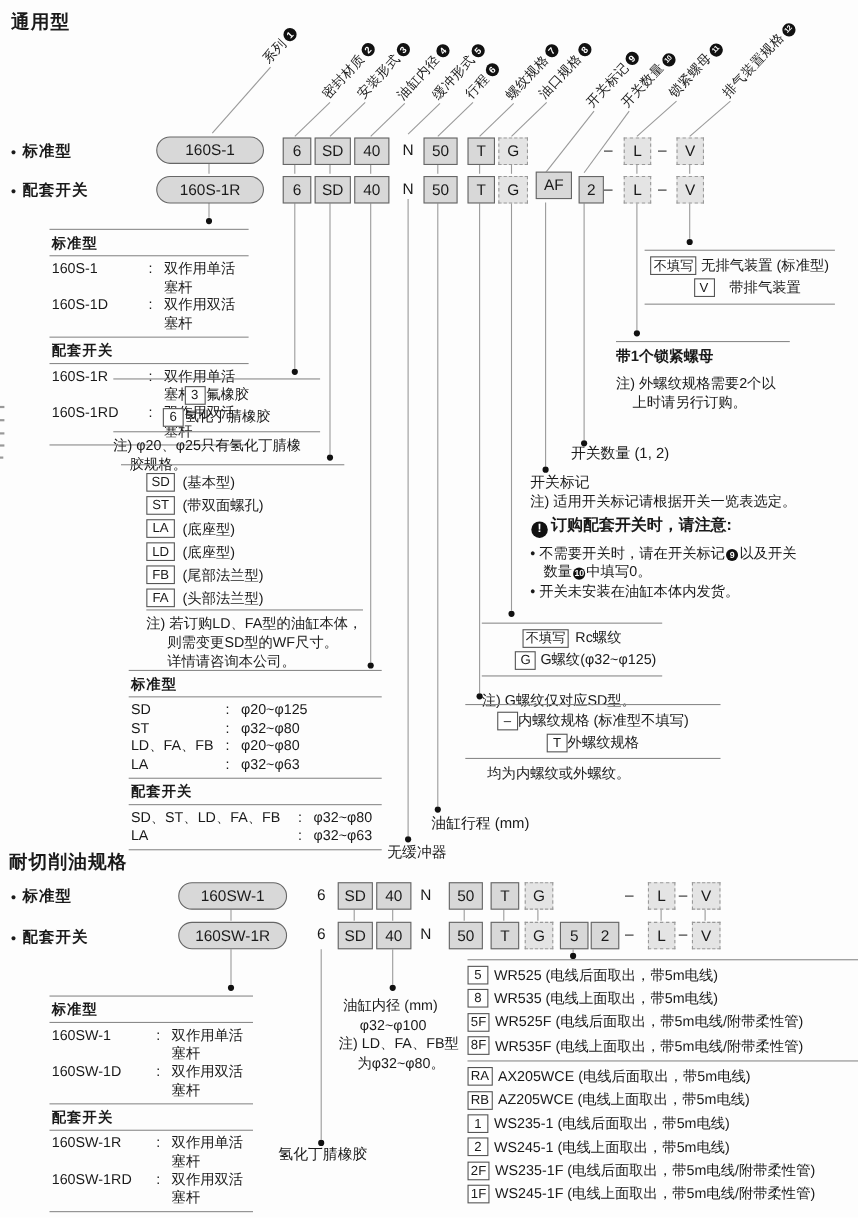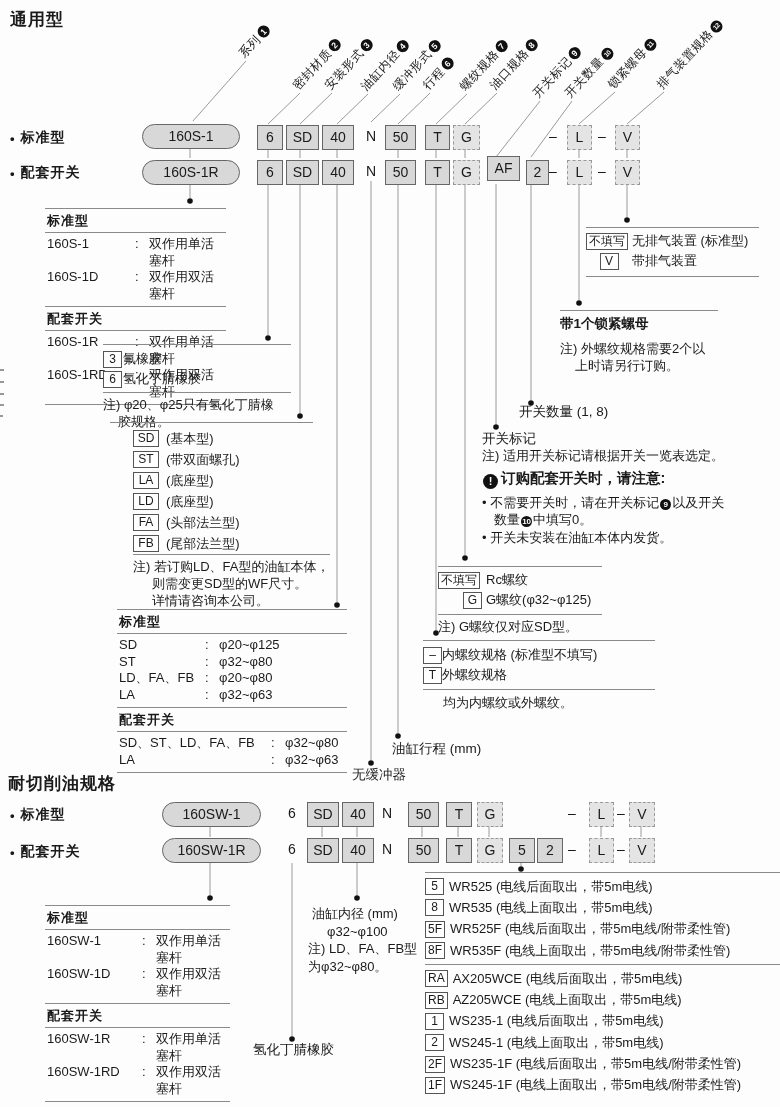--- a/index.html
+++ b/index.html
@@ -37,7 +37,7 @@
   .rule-t{border-top:1px solid #8a8a8a;}
   .rule-b{border-bottom:1px solid #8a8a8a;}
   .psec{position:absolute;z-index:1;font-size:13px;}
-  .prow{display:flex;align-items:center;line-height:20px;}
+  .prow{display:flex;align-items:center;line-height:20px;justify-content:center;}
   .pcol{display:inline-block;}
   .code{display:inline-block;min-width:13px;padding:0 2px;border:1px solid #555;background:#fff;
     text-align:center;font-size:12px;line-height:15px;height:15px;}

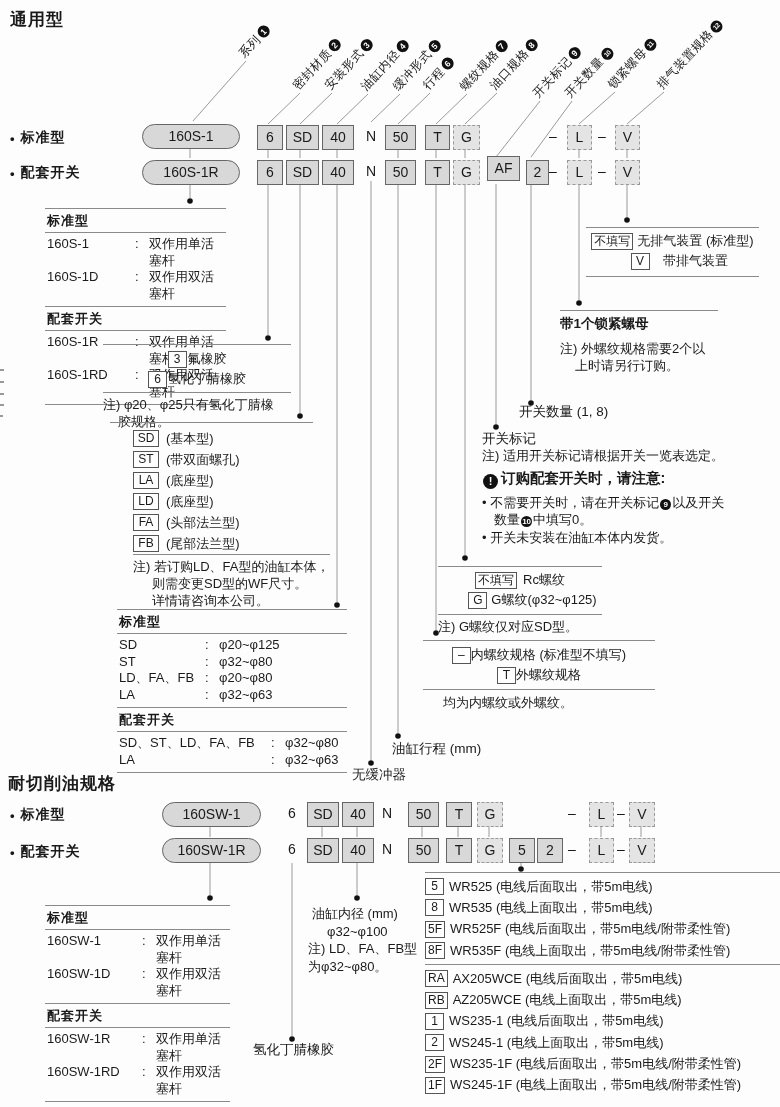--- a/index.html
+++ b/index.html
@@ -338,7 +338,7 @@
     </div>
   </div>
 
-  <div class="txt" style="left:519px;top:403px;font-size:13.5px">开关数量 (1, 8)</div>
+  <div class="txt" style="left:519px;top:403px;font-size:13.5px">开关数量 (1, 2)</div>
   <div class="txt" style="left:482px;top:430px;font-size:13.5px">开关标记</div>
   <div class="txt" style="left:482px;top:447px">注) 适用开关标记请根据开关一览表选定。</div>
   <div class="txt bold" style="left:481px;top:470px;font-size:14.5px"><span class="cnum big">!</span><span>订购配套开关时，请注意:</span></div>

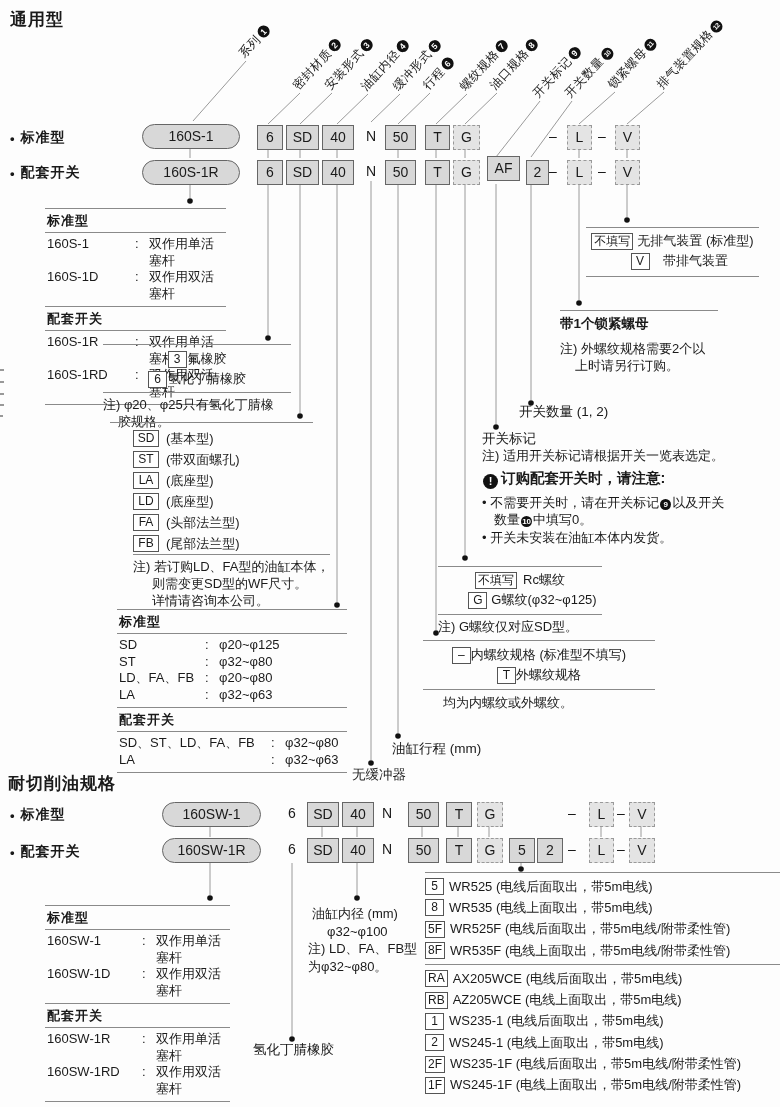--- a/index.html
+++ b/index.html
@@ -251,12 +251,12 @@
           <span>(底座型)</span>
         </div>
       <div class="mrow">
+          <span class="code">FB</span>
+          <span>(尾部法兰型)</span>
+        </div>
+      <div class="mrow">
           <span class="code">FA</span>
           <span>(头部法兰型)</span>
-        </div>
-      <div class="mrow">
-          <span class="code">FB</span>
-          <span>(尾部法兰型)</span>
         </div>
     </div>
     <div class="note" style="margin-left:23px;border-top:1px solid #8a8a8a;padding-top:3px;width:197px;white-space:nowrap">

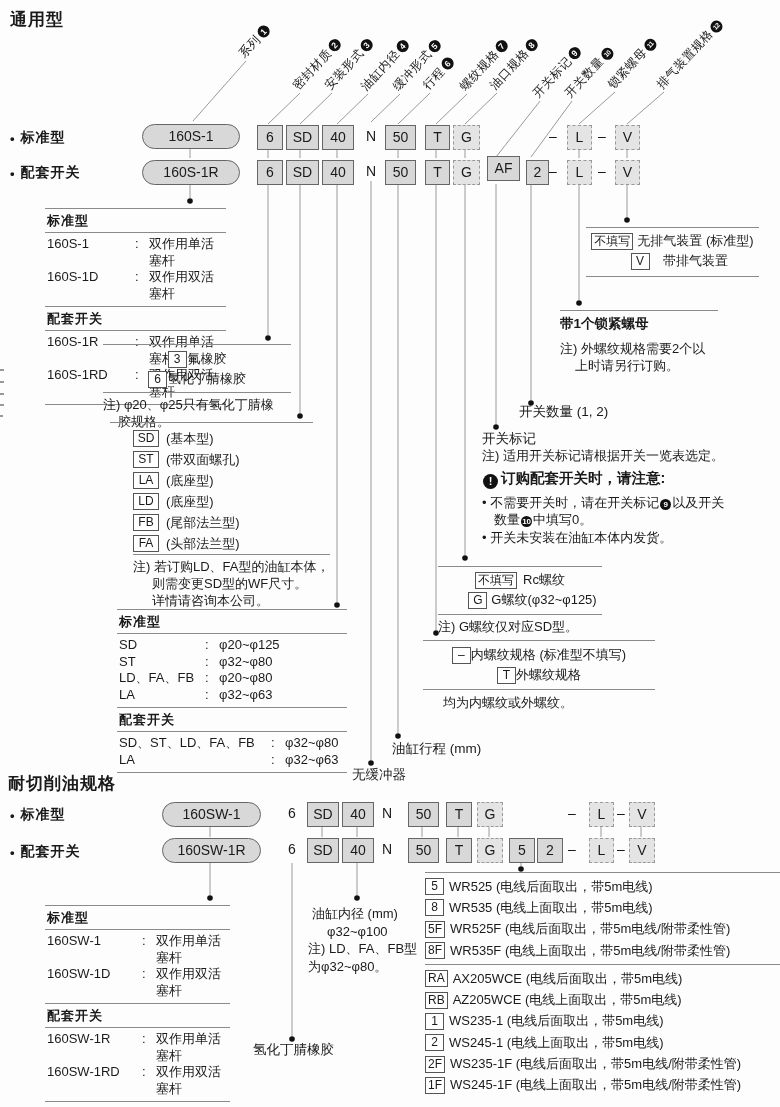--- a/index.html
+++ b/index.html
@@ -319,7 +319,7 @@
           <span>G螺纹(φ32~φ125)</span>
         </div>
     </div>
-    <div class="rule-t note" style="padding-top:3px">注) G螺纹仅对应SD型。</div>
+    <div class="rule-t note" style="padding-top:13px">注) G螺纹仅对应SD型。</div>
   </div>
 
   <div class="psec" style="left:423px;top:640px;width:232px">

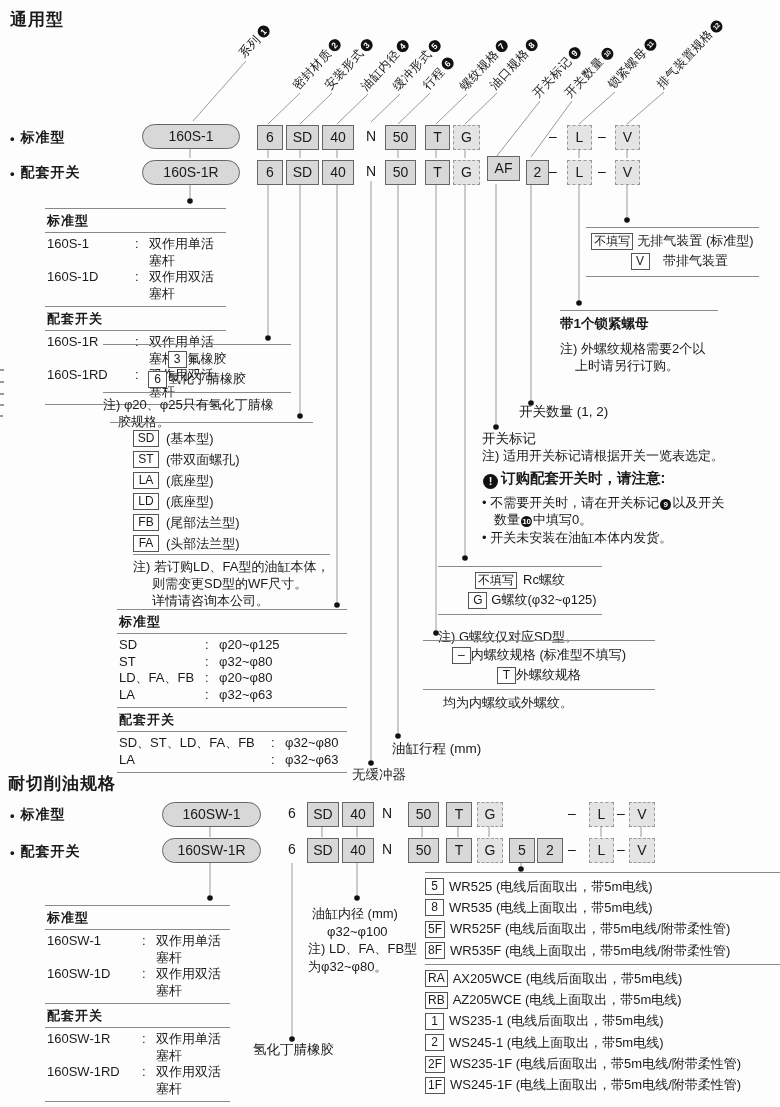--- a/index.html
+++ b/index.html
@@ -439,7 +439,7 @@
     <div style="margin-left:4px">油缸内径 (mm)</div>
     <div style="margin-left:19px">φ32~φ100</div>
     <div>注) LD、FA、FB型</div>
-    <div style="margin-left:0">为φ32~φ80。</div>
+    <div style="margin-left:17px">为φ32~φ80。</div>
   </div>
 
   <div class="txt" style="left:253px;top:1041px;font-size:13.5px">氢化丁腈橡胶</div>

